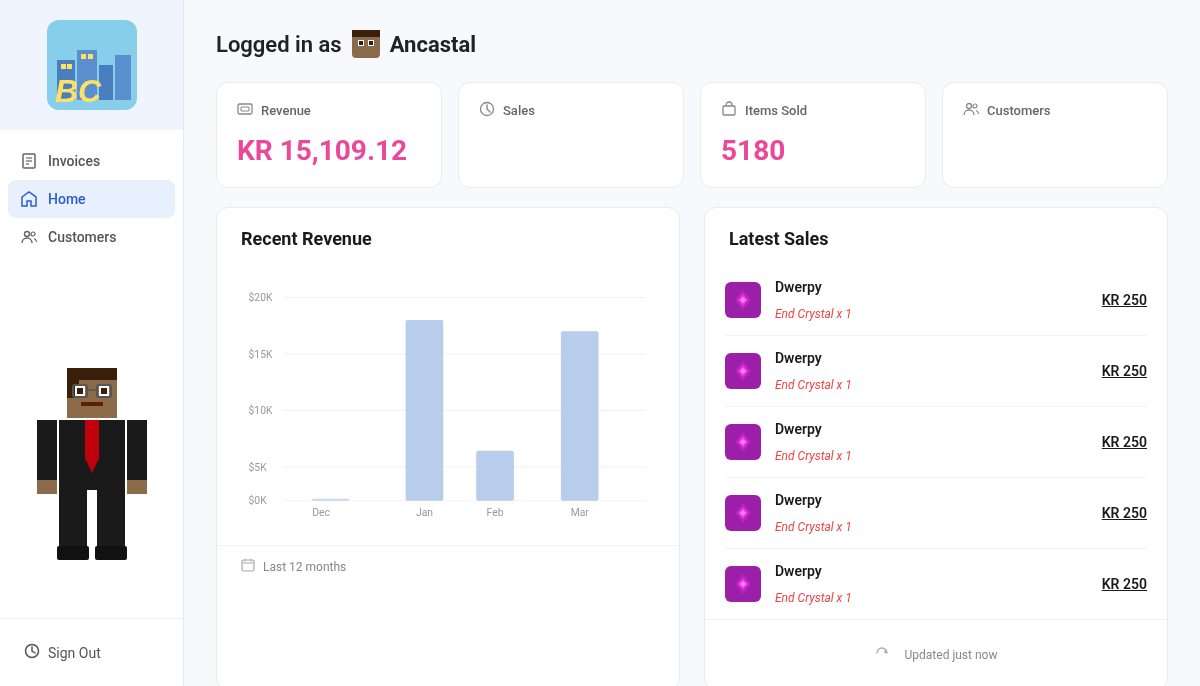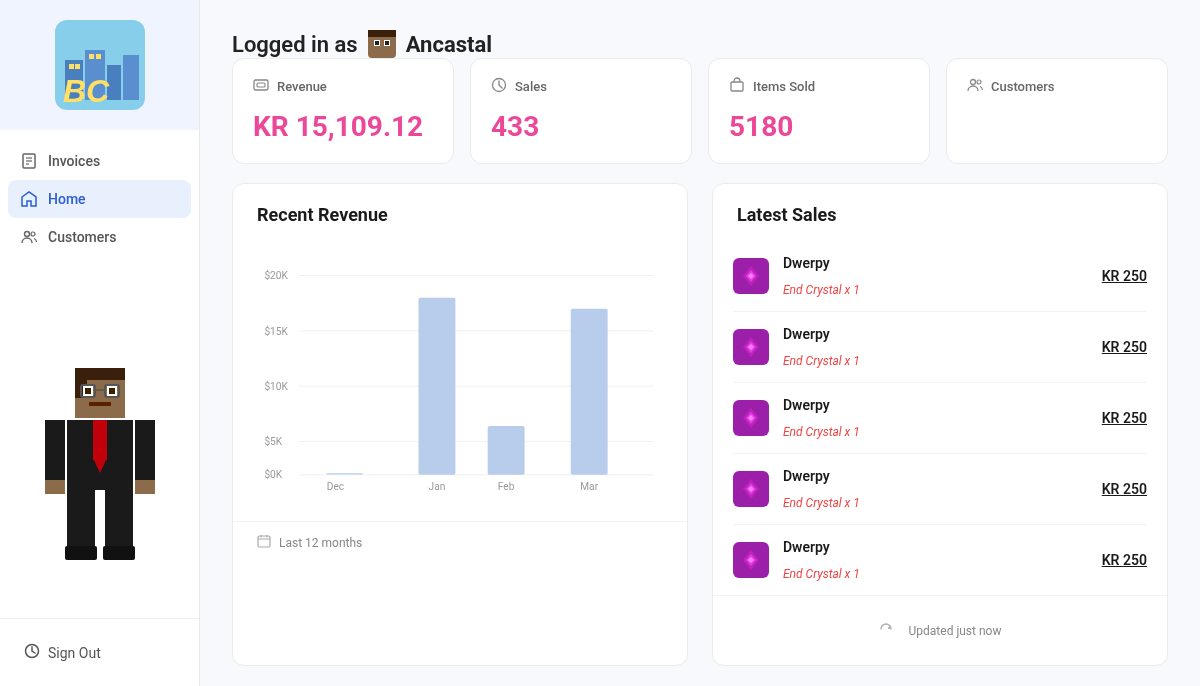--- a/index.html
+++ b/index.html
@@ -91,6 +91,7 @@
       display: flex;
       align-items: center;
       gap: 10px;
+      margin-bottom: 24px;
       font-size: 22px;
       font-weight: 600;
       color: #222;

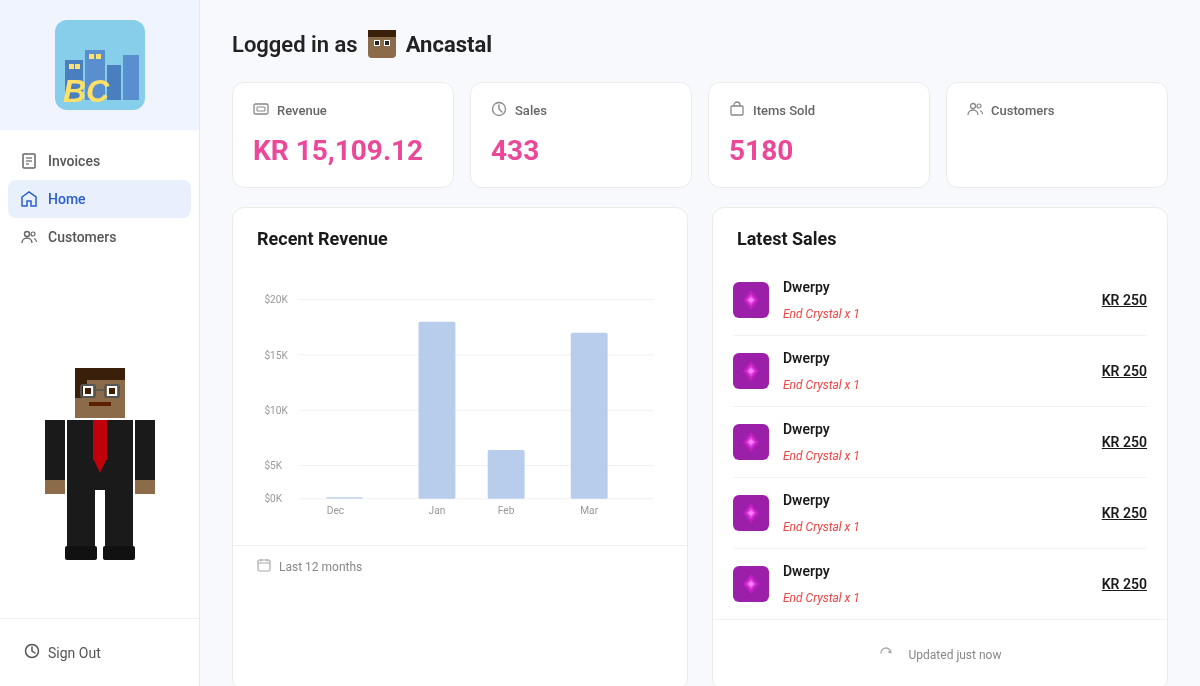--- a/index.html
+++ b/index.html
@@ -14,7 +14,7 @@
 
     
     .sidebar {
-      width: 200px;
+      width: 184px;
       background: #fff;
       display: flex;
       flex-direction: column;

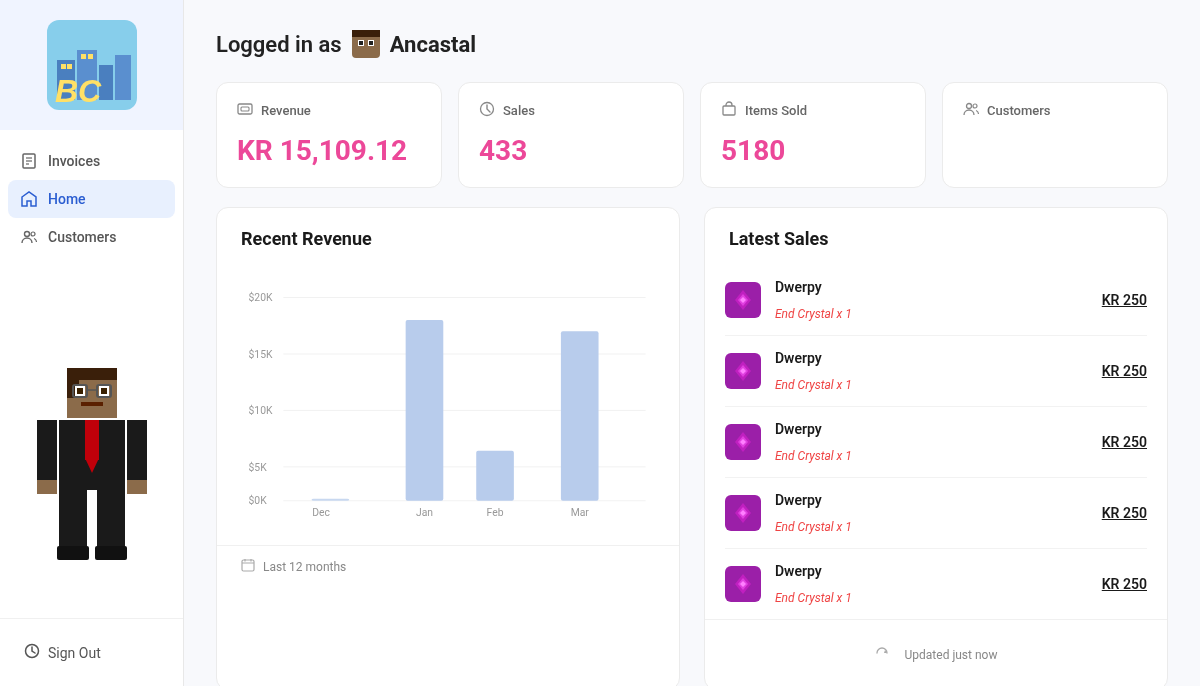--- a/index.html
+++ b/index.html
@@ -374,7 +374,6 @@
         </span>
         <span>Sales</span>
       </div>
-      <div class="stat-value">433</div>
     </div>
 
     <div class="stat-card">

